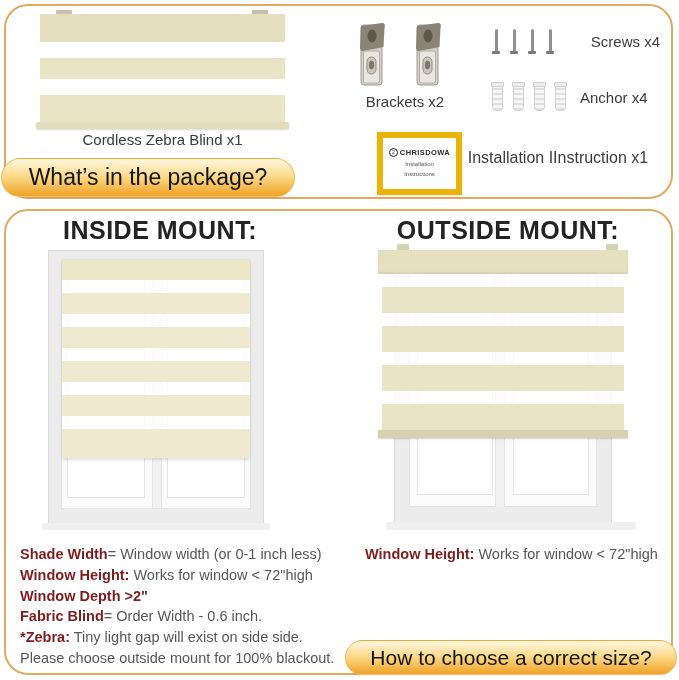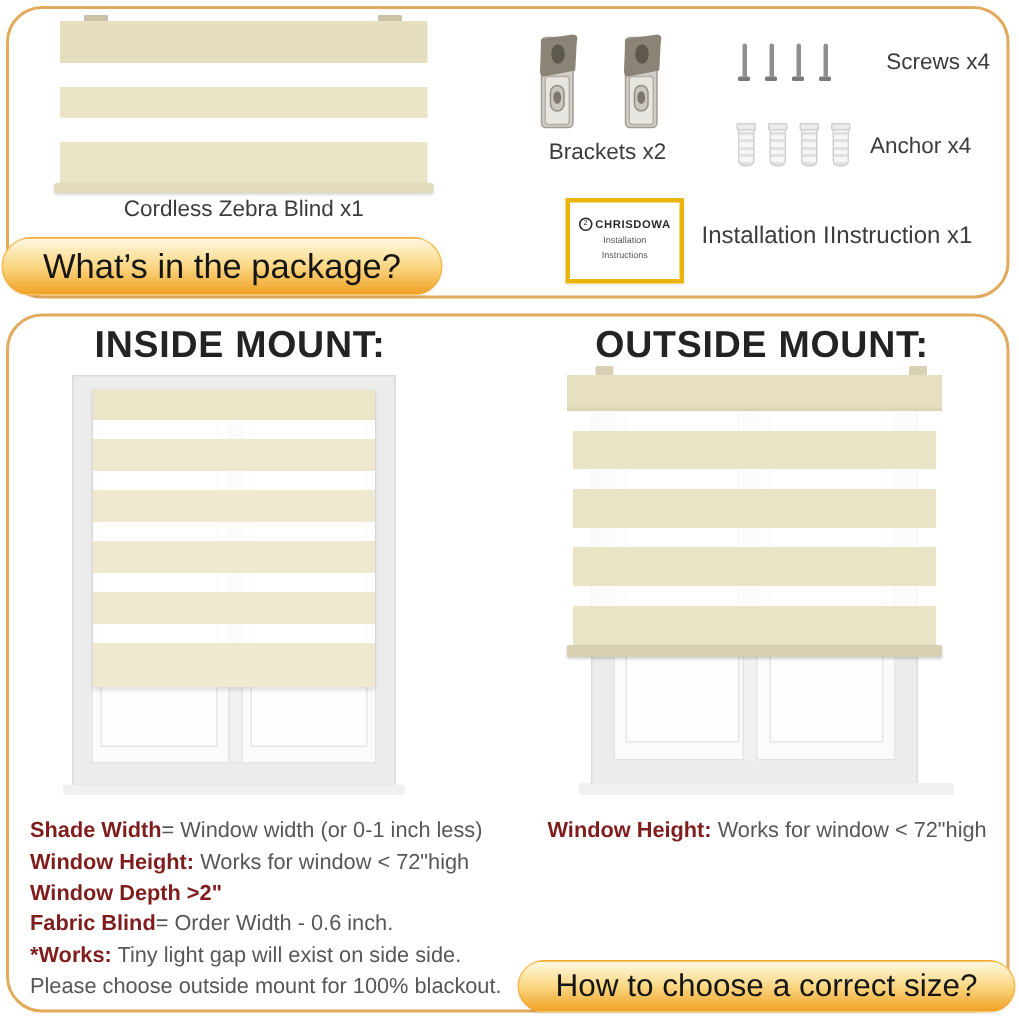--- a/index.html
+++ b/index.html
@@ -47,7 +47,7 @@
 
   
   .instr-card{position:absolute;left:377px;top:132px;width:73px;height:51px;background:#fff;
-      border:3px solid #eab308;box-shadow:0 1px 3px rgba(0,0,0,.10);
+      border:6px solid #eab308;box-shadow:0 1px 3px rgba(0,0,0,.10);
       display:flex;flex-direction:column;align-items:center;}
   .brand-row{display:flex;align-items:center;gap:2px;margin-top:10px;}
   .logo-circle{width:7px;height:7px;border:1.3px solid #222;border-radius:50%;

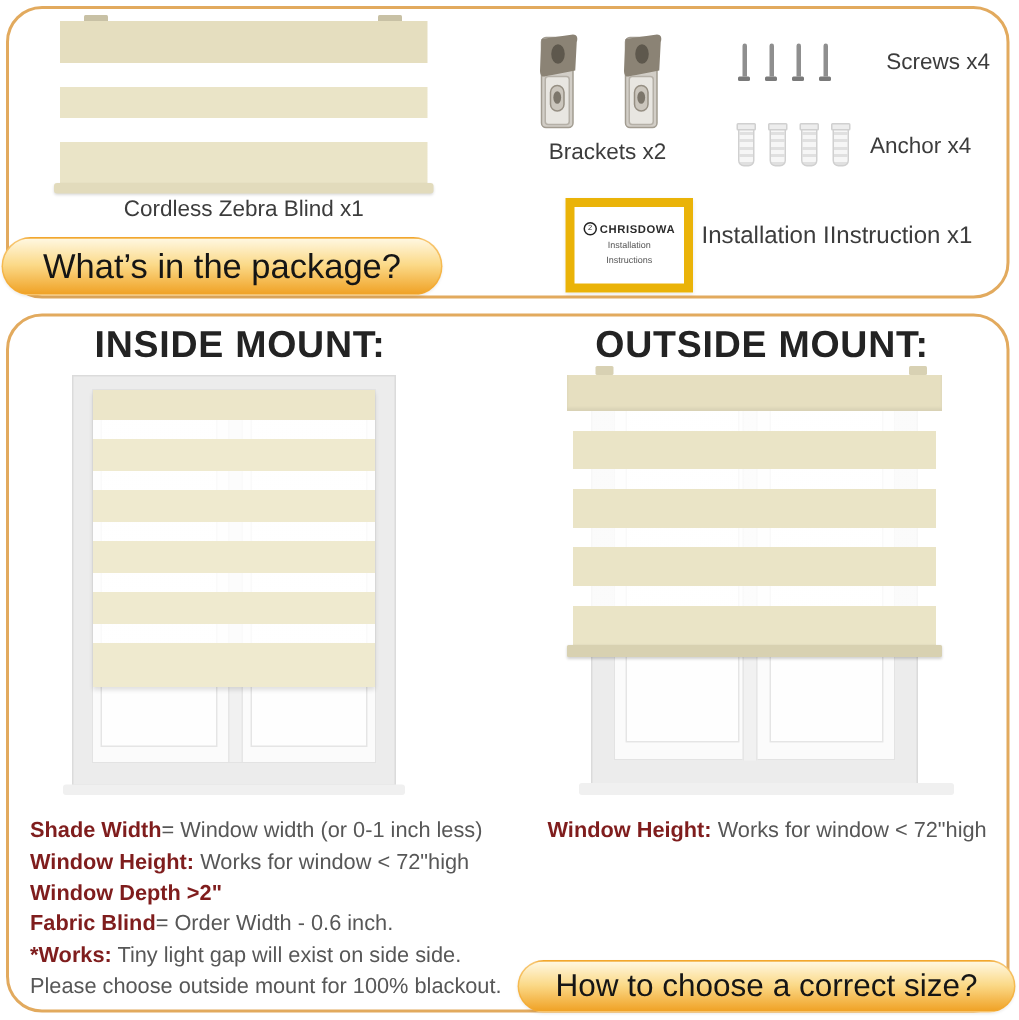--- a/index.html
+++ b/index.html
@@ -207,7 +207,7 @@
     <div><b>Window Height:</b><span> Works for window &lt; 72"high</span></div>
     <div><b>Window Depth &gt;2"</b><span></span></div>
     <div><b>Fabric Blind</b><span>= Order Width - 0.6 inch.</span></div>
-    <div><b>*Works:</b><span> Tiny light gap will exist on side side.</span></div>
+    <div><b>*Zebra:</b><span> Tiny light gap will exist on side side.</span></div>
     <div><b></b><span>Please choose outside mount for 100% blackout.</span></div>
   </div>
 

